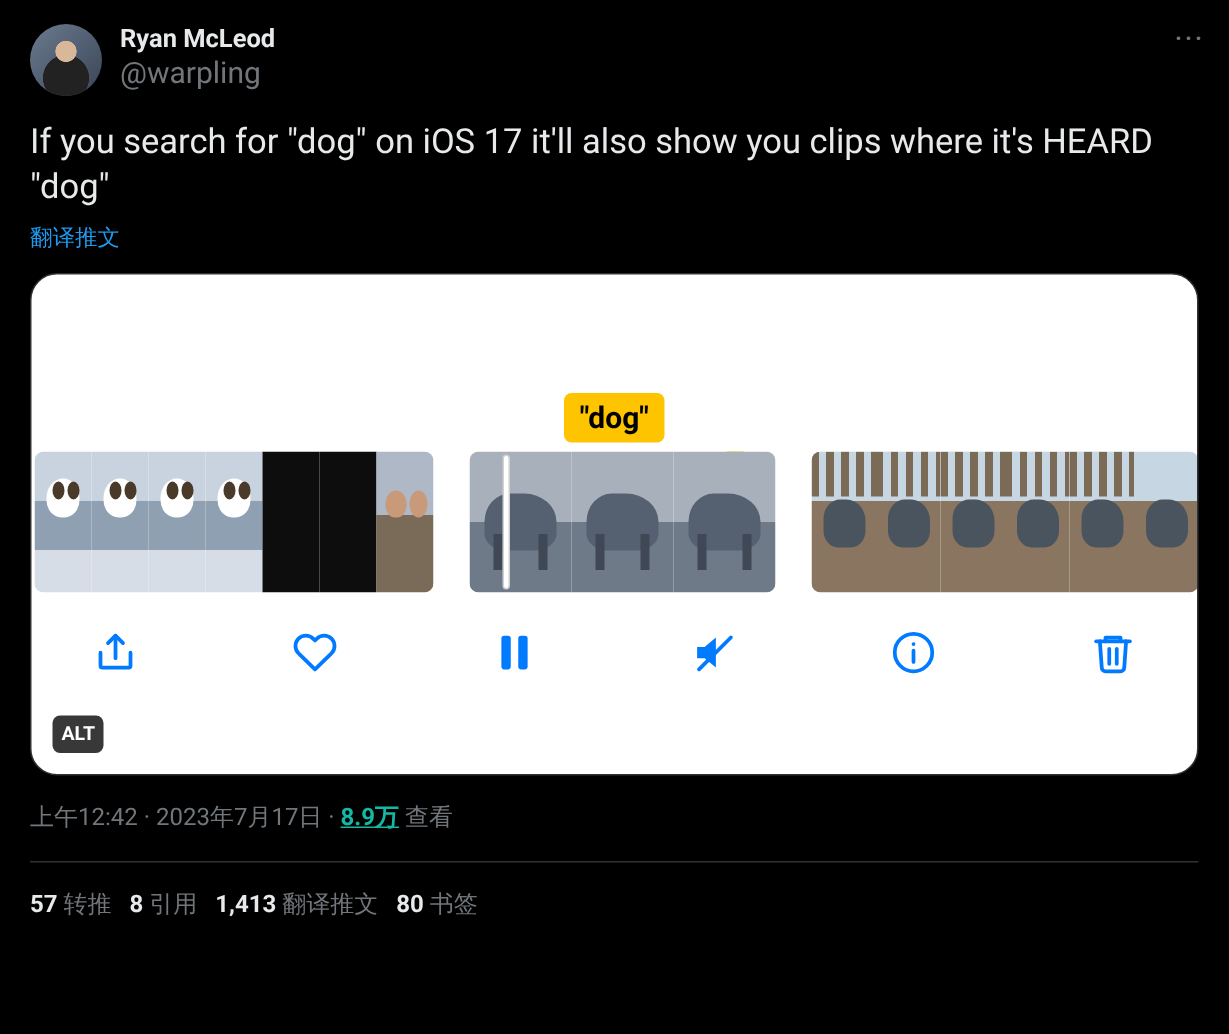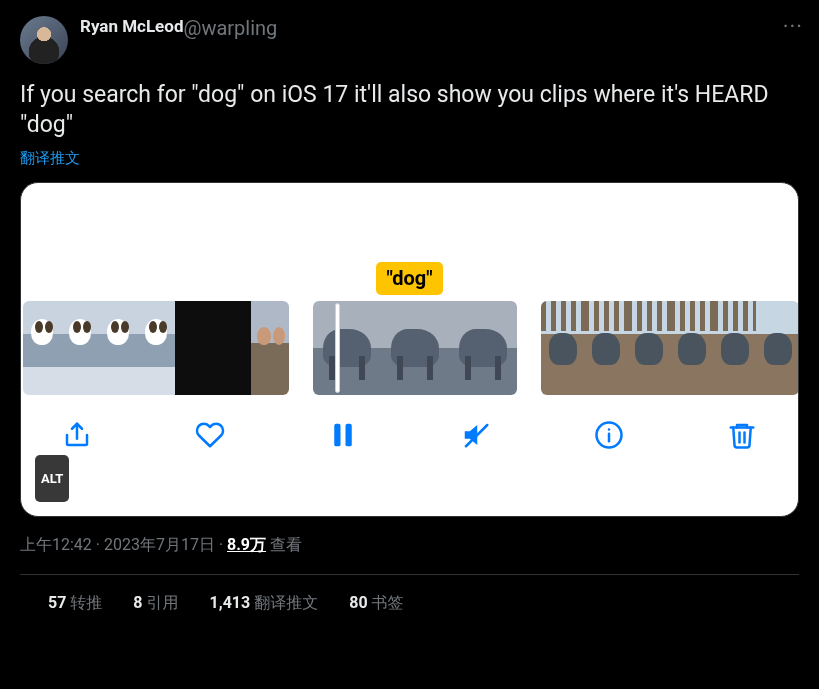--- a/index.html
+++ b/index.html
@@ -39,7 +39,7 @@
   }
   .user-line {
     display: flex;
-    flex-direction: row;
+    flex-direction: column;
     gap: 0px;
   }
   .display-name {

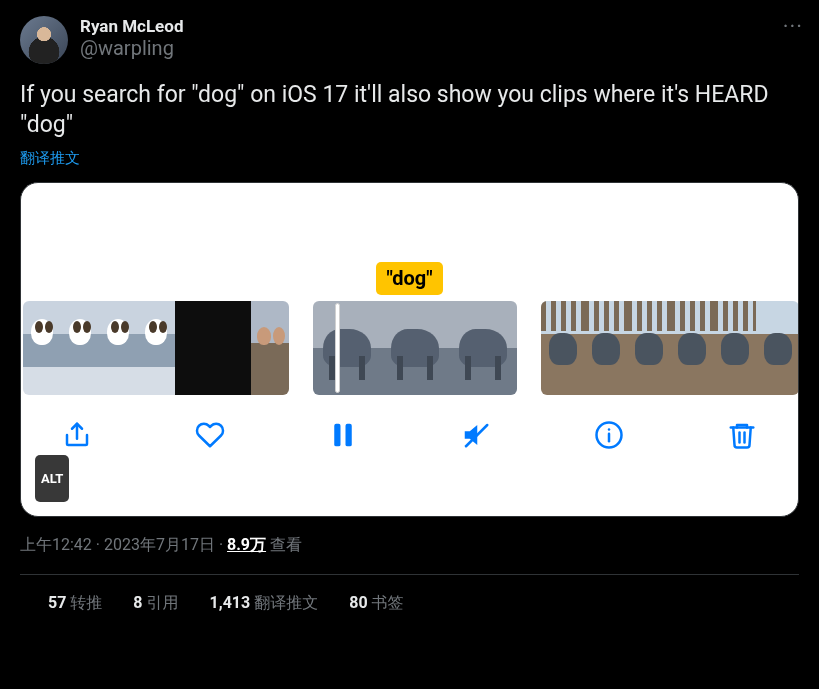--- a/index.html
+++ b/index.html
@@ -240,7 +240,7 @@
     color: #fff;
     font-size: 13px;
     font-weight: 700;
-    padding: 16px 6px;
+    padding: 5px 6px;
     border-radius: 5px;
     cursor: pointer;
   }

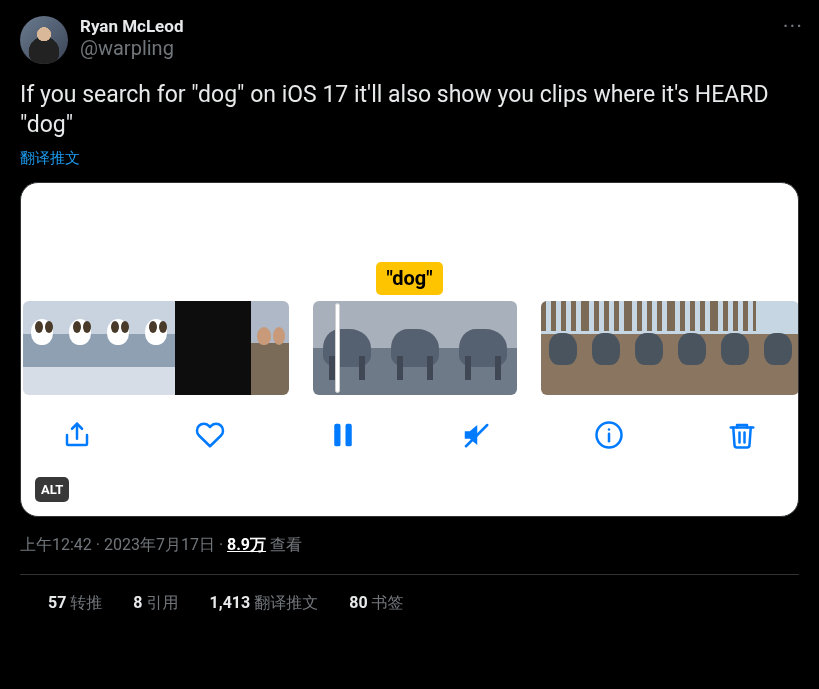--- a/index.html
+++ b/index.html
@@ -249,7 +249,7 @@
     font-size: 16px;
     color: #71767b;
   }
-  .meta .bold { color: #ffffff; font-weight: 700; text-decoration: underline; }
+  .meta .bold { color: #14b8a6; font-weight: 700; text-decoration: underline; }
   .sep-line {
     border-top: 1px solid #2f3336;
     margin-top: 18px;

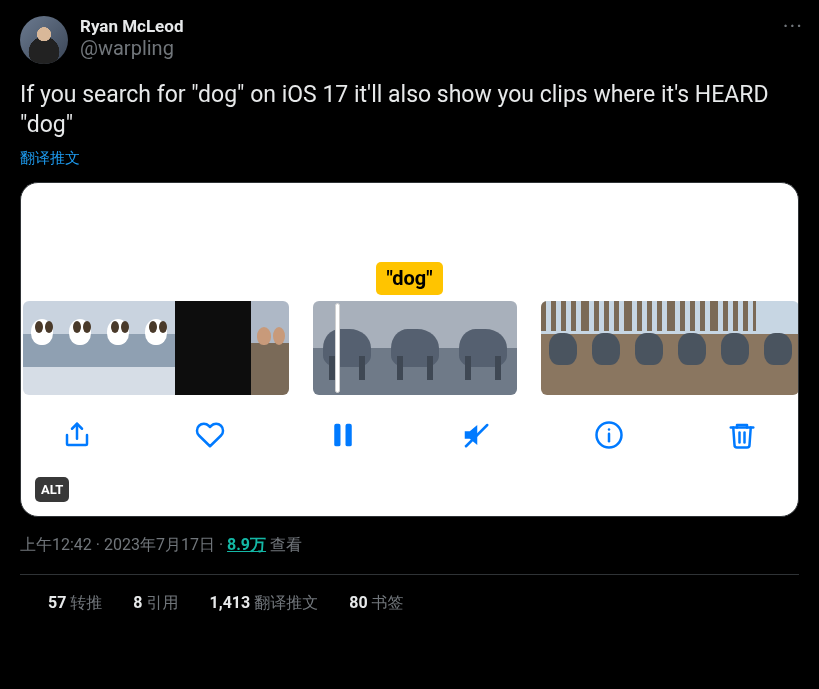--- a/index.html
+++ b/index.html
@@ -256,11 +256,10 @@
   }
   .stats {
     display: flex;
-    gap: 31px;
+    gap: 12px;
     margin-top: 18px;
     font-size: 16px;
     color: #71767b;
-    margin-left: 28px;
   }
   .stats .num { color: #e7e9ea; font-weight: 700; margin-right: 4px; }
 </style>

